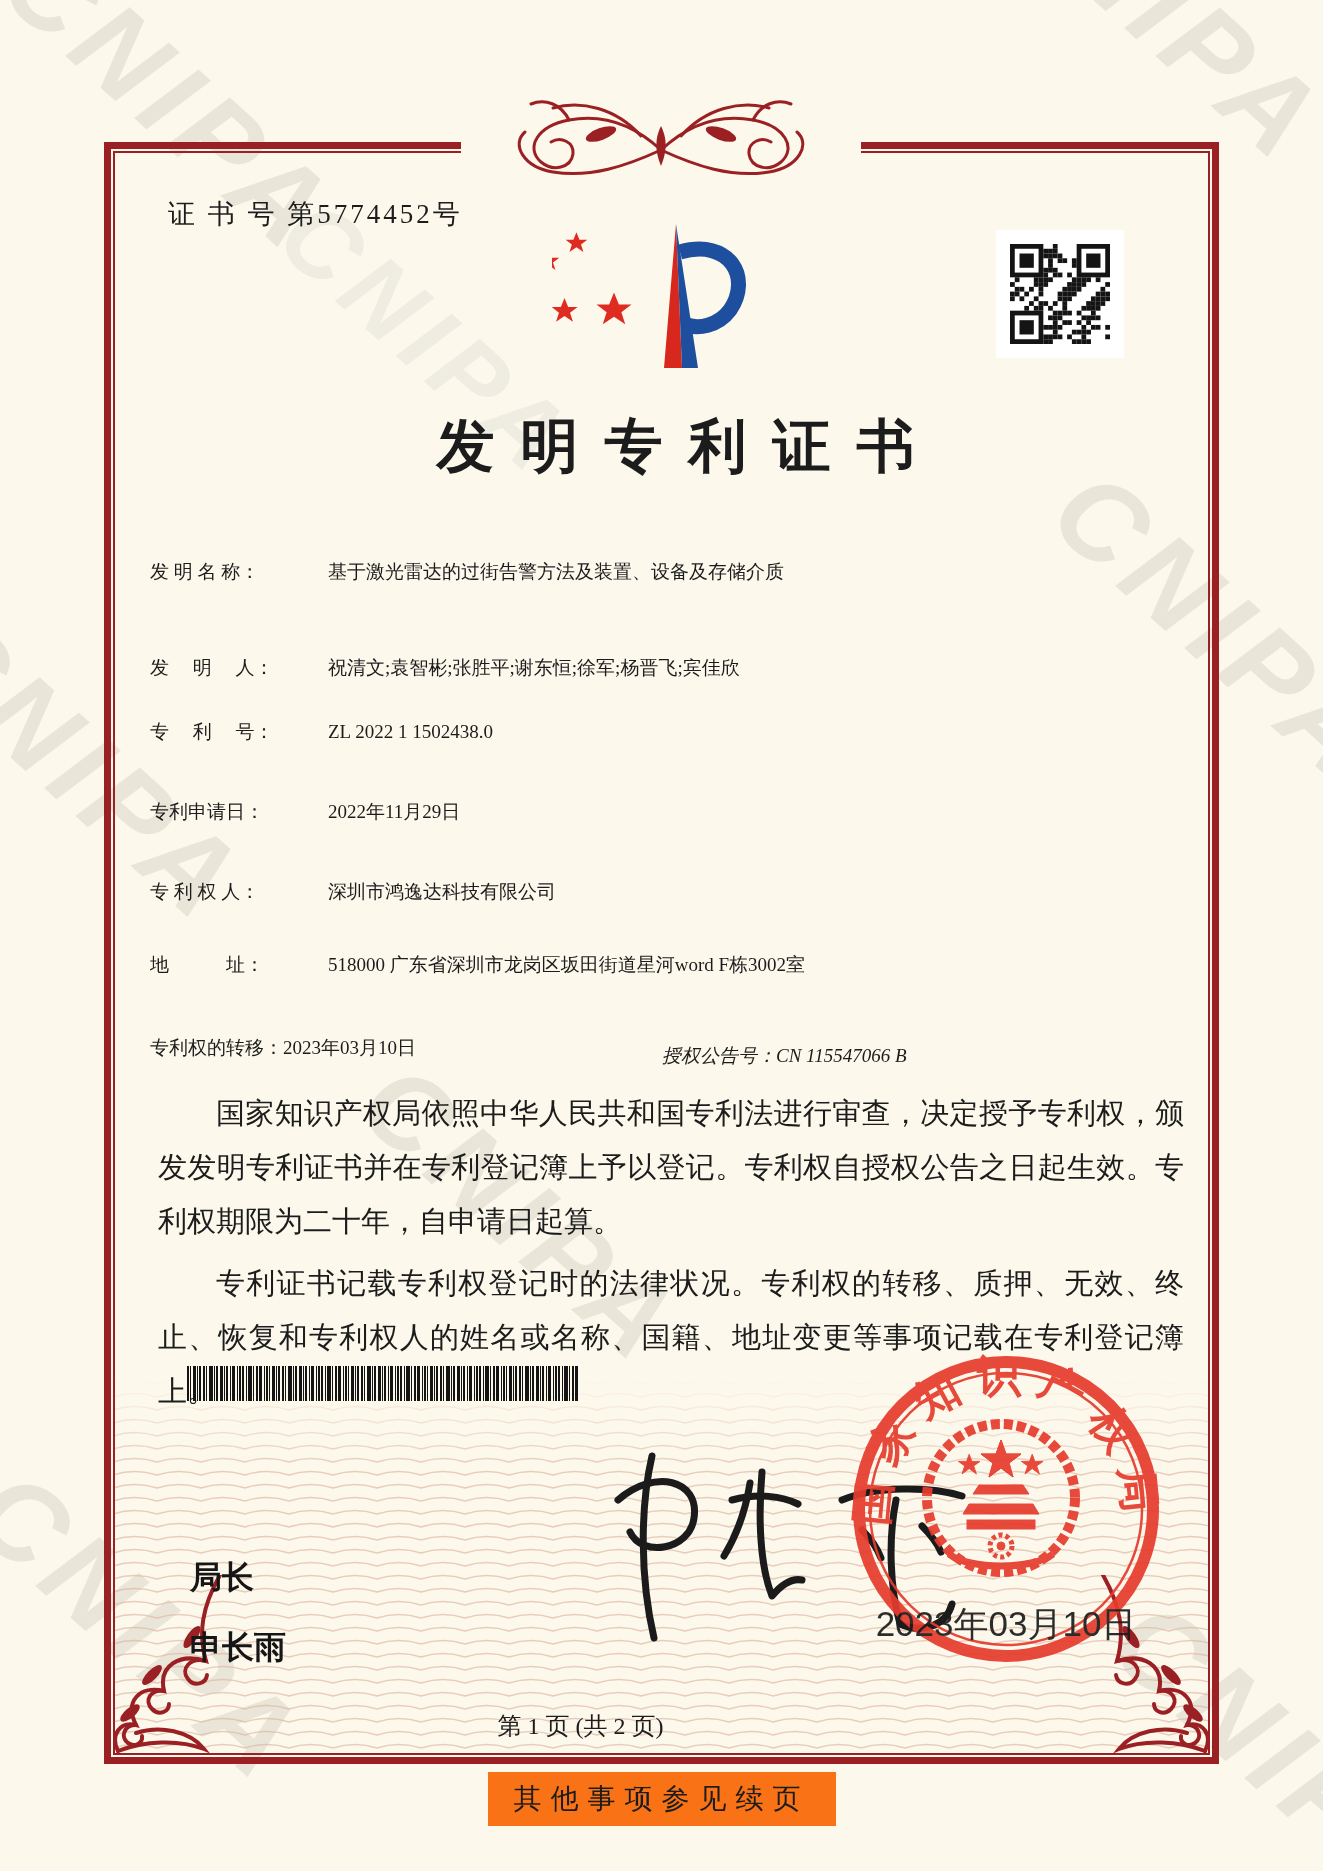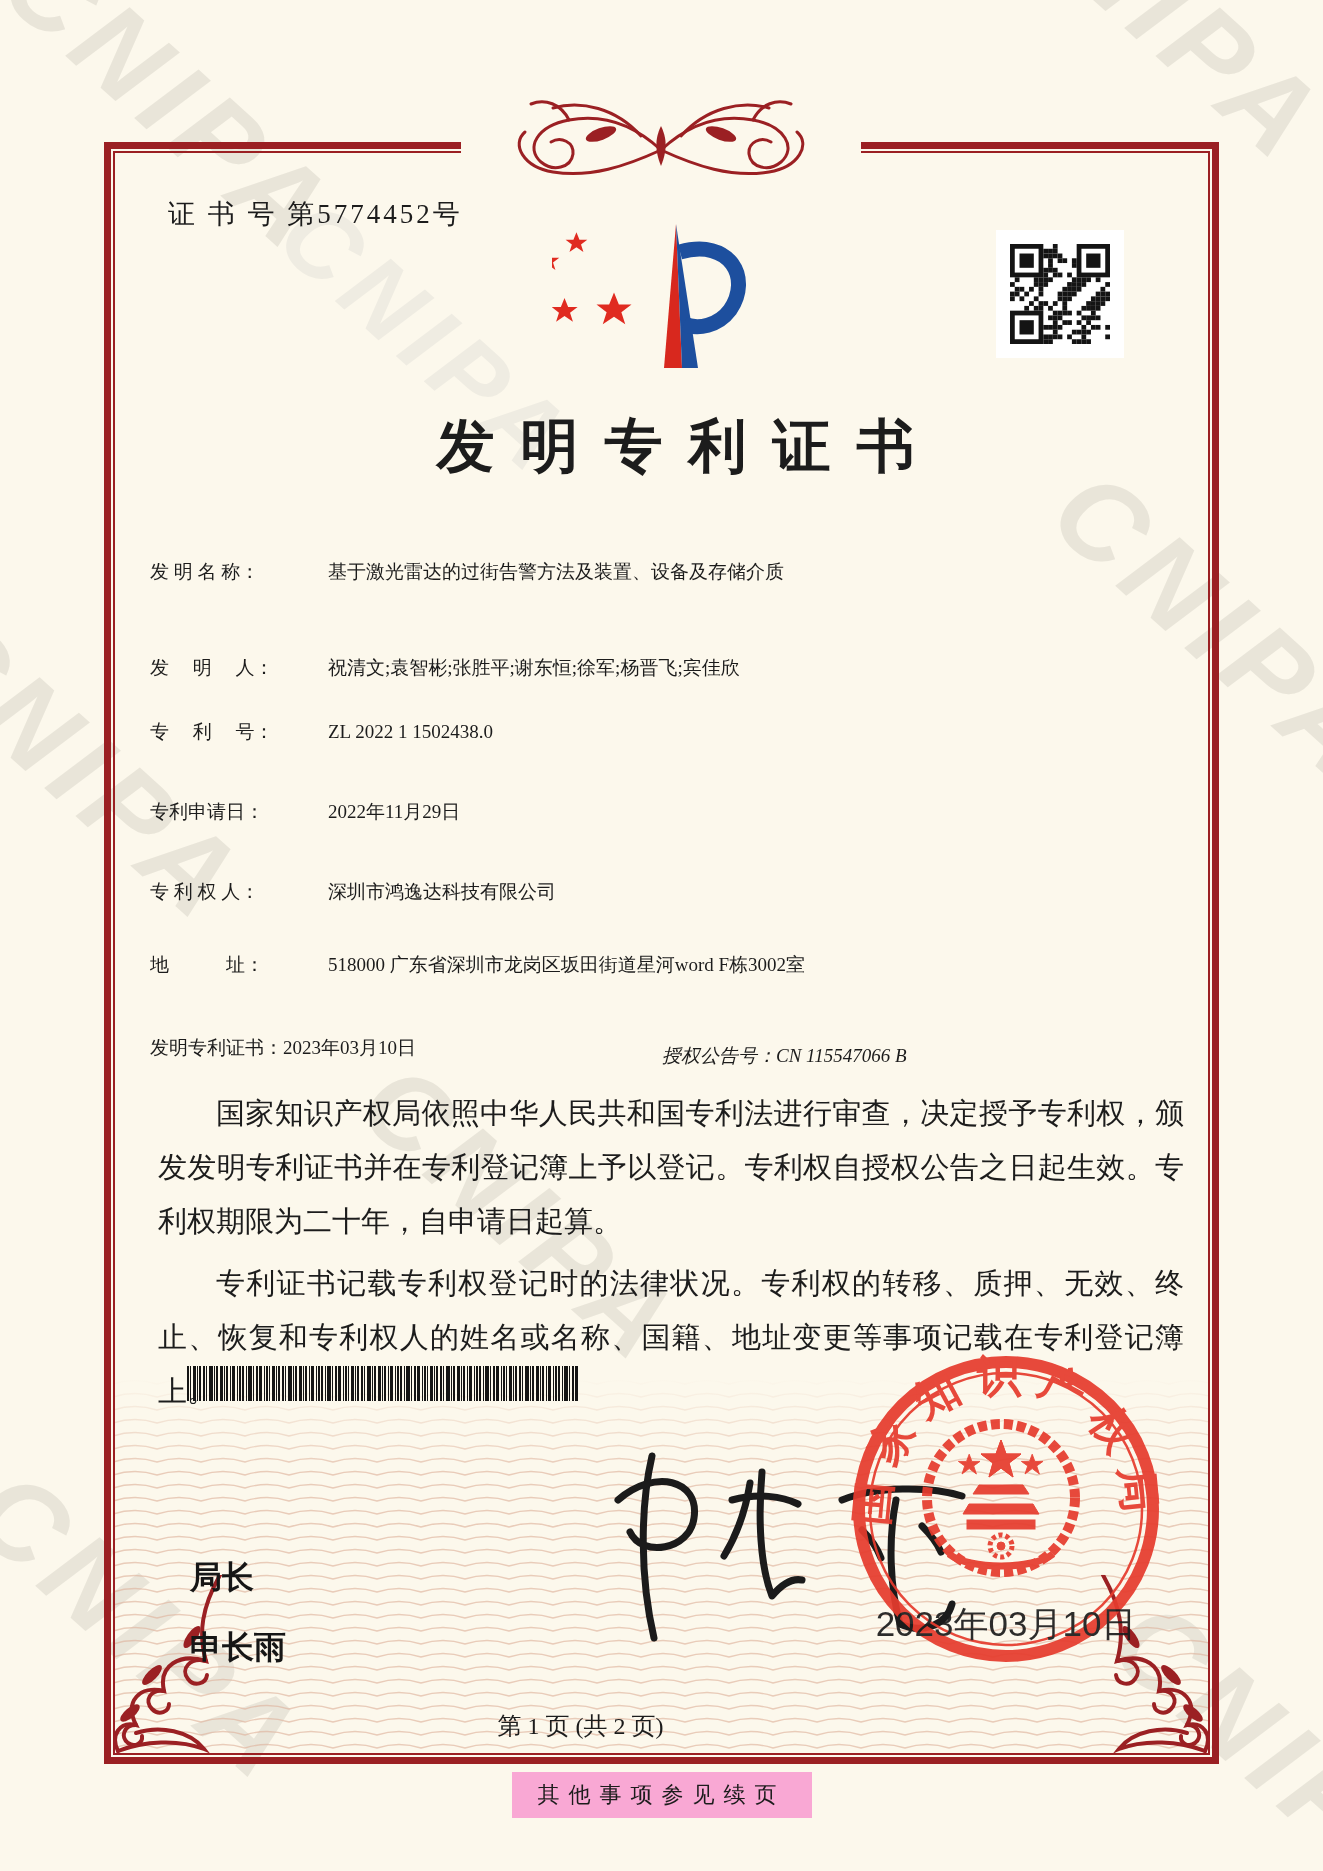--- a/index.html
+++ b/index.html
@@ -336,7 +336,7 @@
   <span class="lbl">地　　　址：</span><span class="val" style="max-width:800px">518000 广东省深圳市龙岗区坂田街道星河word F栋3002室</span>
 </div>
 <div class="row" style="top:1028px">
-  <span>发明专利证书：</span><span>2023年03月10日</span>
+  <span>专利权的转移：</span><span>2023年03月10日</span>
   <span class="grant2">
     <span>授权公告号：</span><span>CN 115547066 B</span>
   </span>

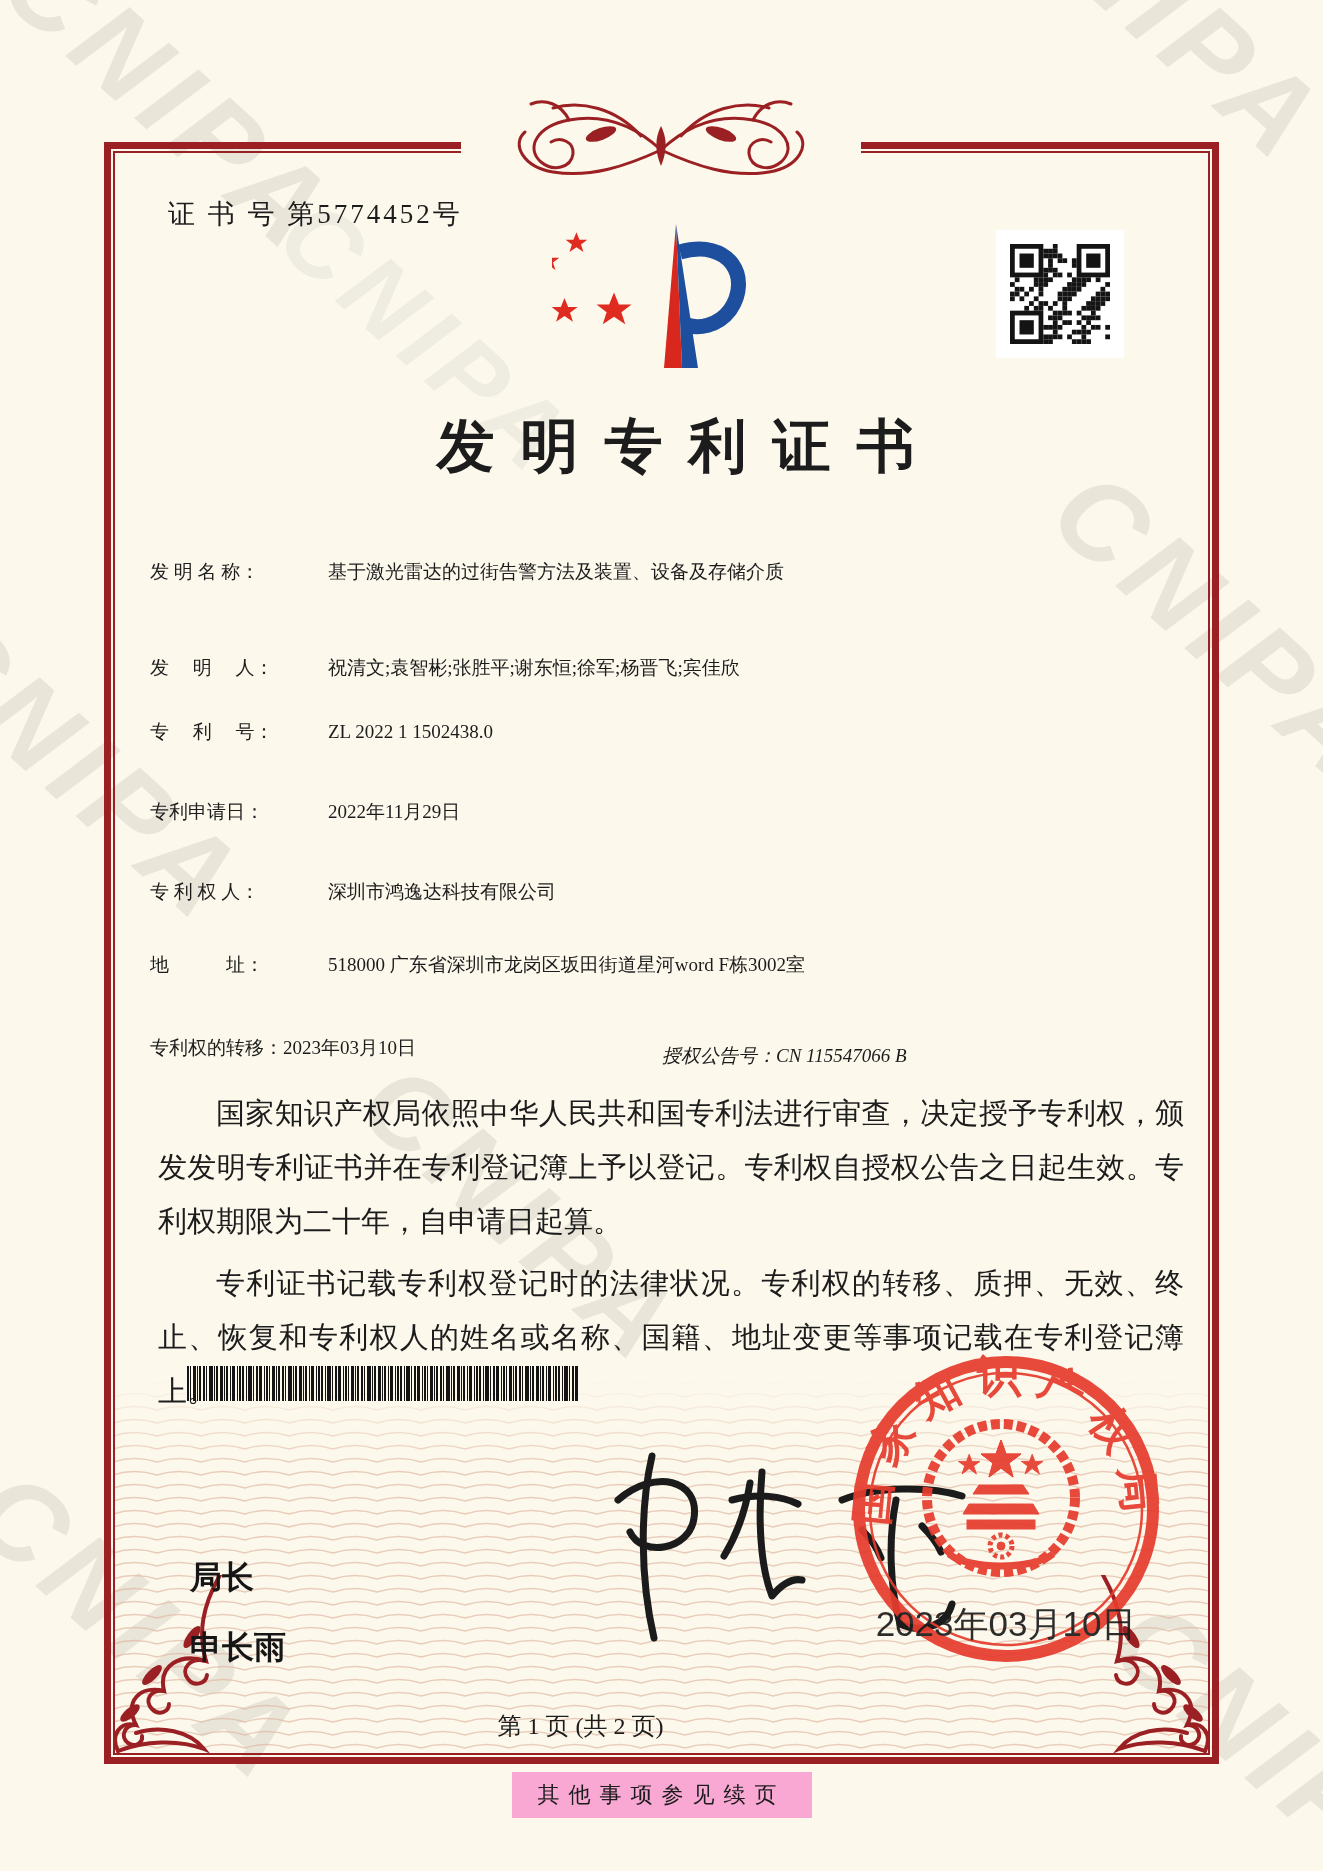--- a/index.html
+++ b/index.html
@@ -41,7 +41,7 @@
   
   .pagenum{position:absolute;left:0;top:1710px;width:1161px;text-align:center;font-size:24px;}
   .note{position:absolute;left:0;top:1772px;width:1323px;text-align:center;}
-  .note span{display:inline-block;background:#f9a8d4;padding:8px 26px;font-size:22px;letter-spacing:9px;}
+  .note span{display:inline-block;background:#f97316;padding:8px 26px;font-size:28px;letter-spacing:9px;}
   .fade{position:absolute;left:113px;top:1378px;width:1097px;height:90px;
     background:linear-gradient(#fcf8ec,rgba(252,248,236,0));}
 </style>

